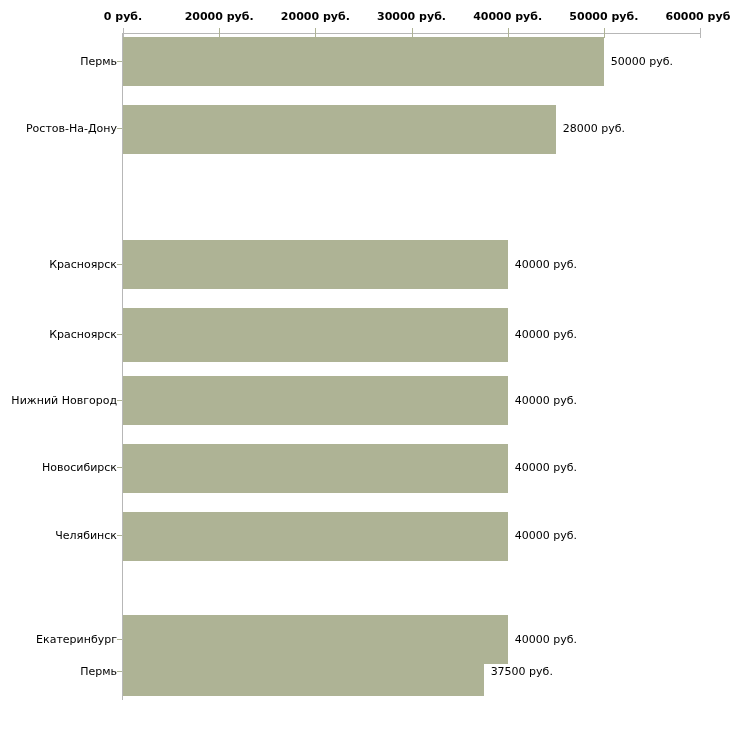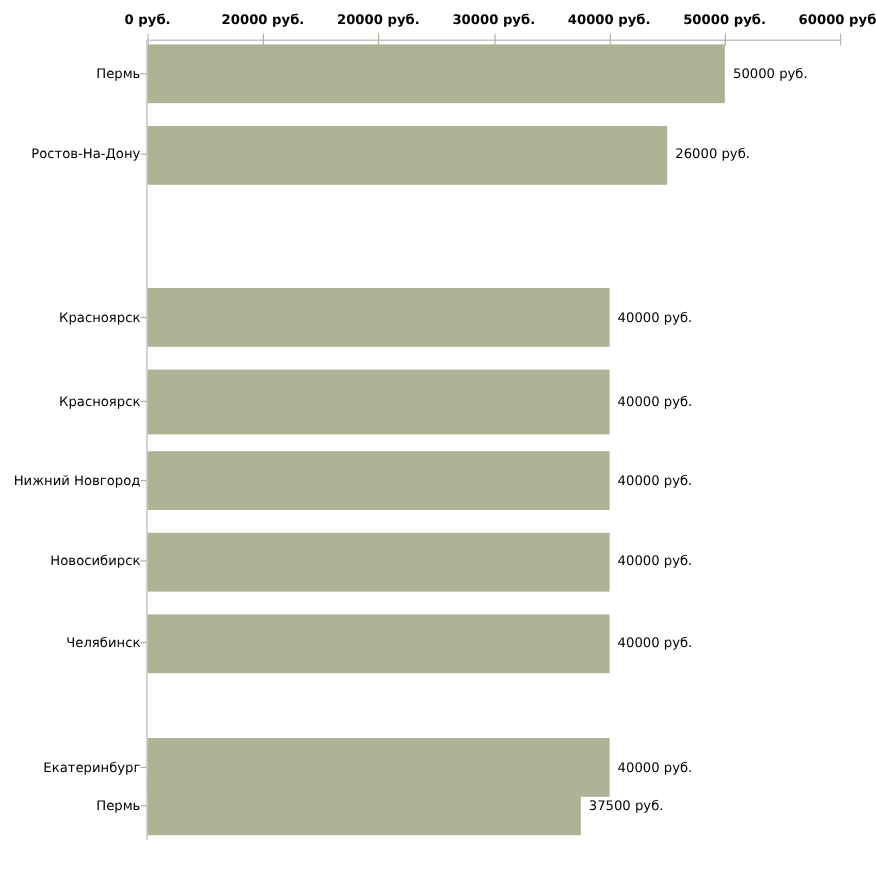--- a/index.html
+++ b/index.html
@@ -154,7 +154,7 @@
         <div class="y-tick"></div>
         <div class="cat-label">Ростов-На-Дону</div>
         <div class="bar" style="width: 432.75px; background: rgb(174, 179, 149);"></div>
-        <div class="bar-value" style="left: 562.75px;">26000 руб.</div>
+        <div class="bar-value" style="left: 562.75px;">28000 руб.</div>
       </div>
       <div class="bar-row" style="top: 240.4px; height: 49px;">
         <div class="y-tick"></div>

